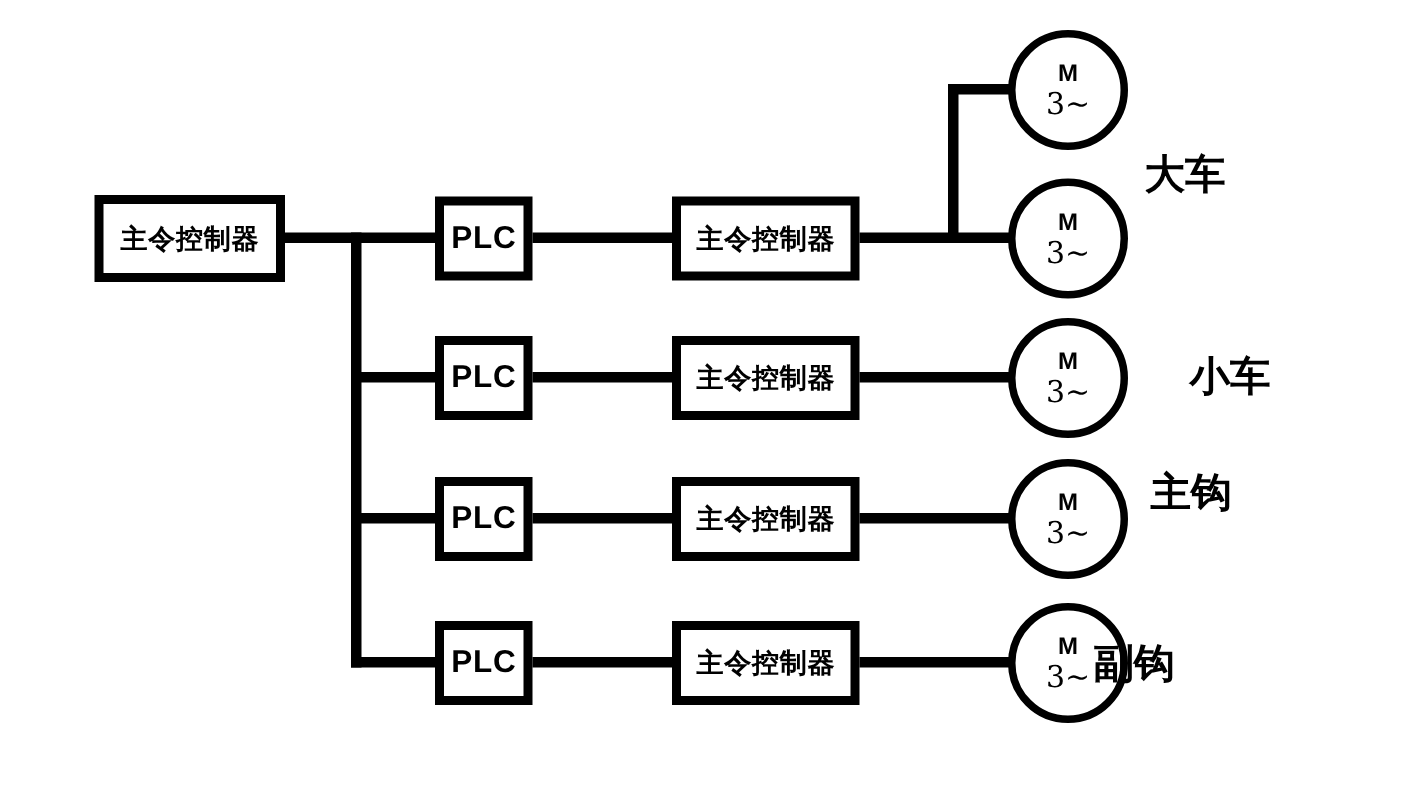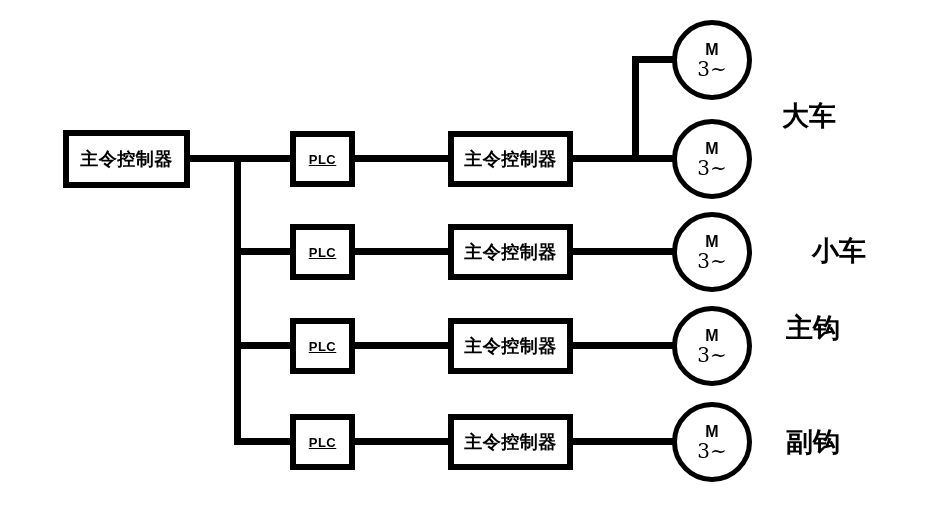--- a/index.html
+++ b/index.html
@@ -63,7 +63,6 @@
     line-height: 28px;
     color: #000000;
     white-space: nowrap;
-    margin-left: 19px;
   }
 </style>
 </head>

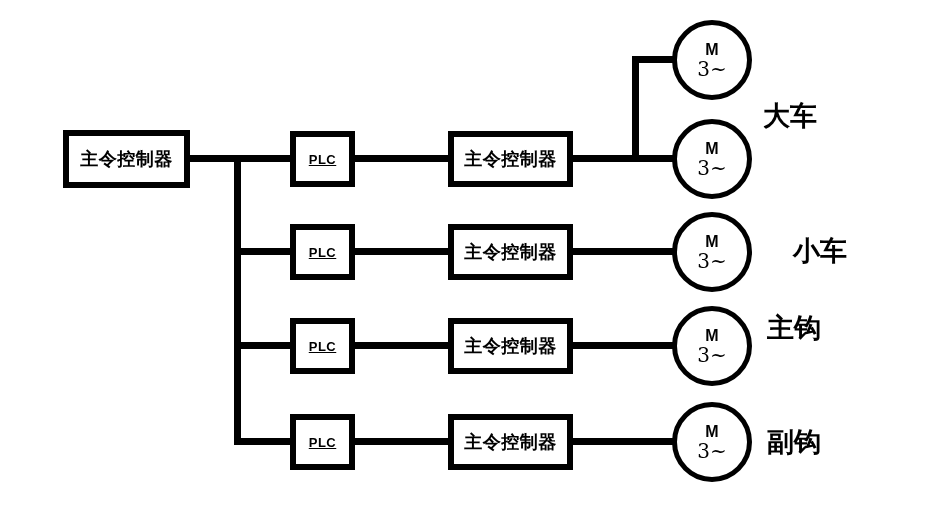--- a/index.html
+++ b/index.html
@@ -27,7 +27,7 @@
     color: #000000;
   }
   .ctrl-box   { font-size: 18px; letter-spacing: 0.5px; }
-  .plc-box    { font-size: 13px; letter-spacing: 0.5px; text-decoration: underline; }
+  .plc-box    { font-size: 21px; letter-spacing: 0.5px; }
   .line {
     position: absolute;
     background: #000000;

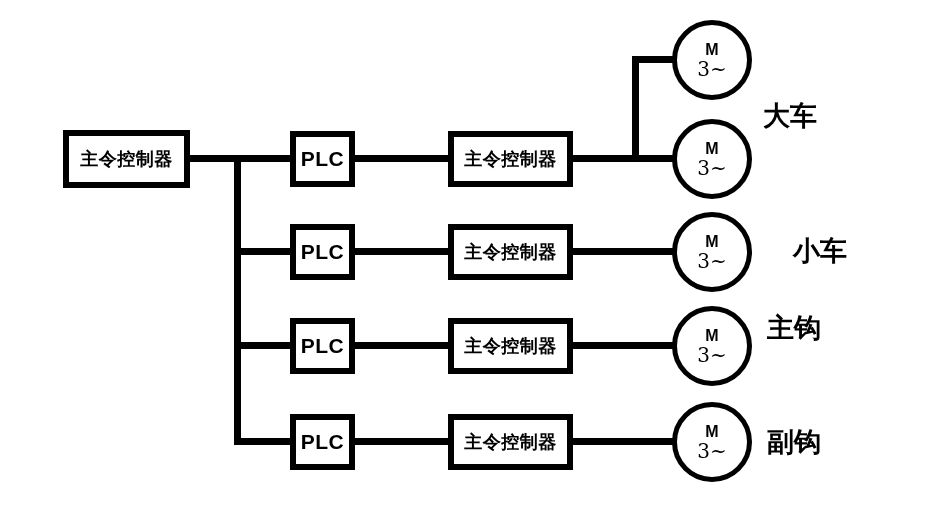--- a/index.html
+++ b/index.html
@@ -144,7 +144,7 @@
     <span class="m-letter">M</span>
     <span class="m-phase">3~</span>
   </div>
-  <div class="group-label" style="left:767px; top:428px;">副钩</div>
+  <div class="group-label" style="left:729px; top:428px;">副钩</div>
 
 </div>
 

